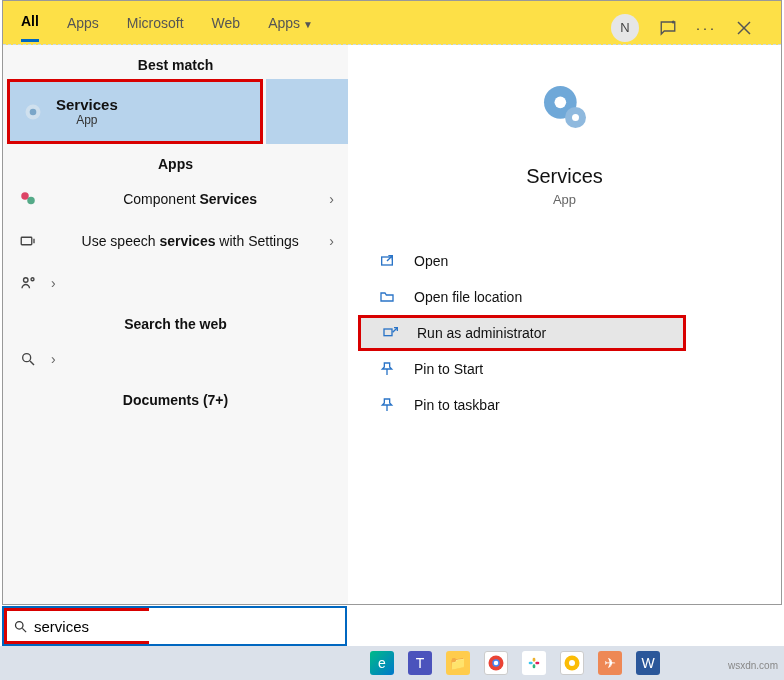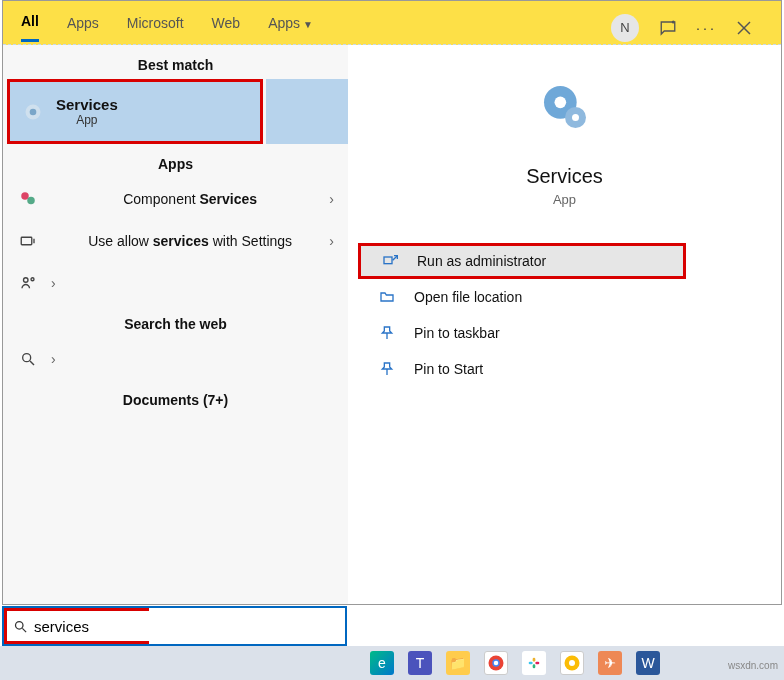--- a/index.html
+++ b/index.html
@@ -122,7 +122,7 @@
               <path d="M20 9v6"></path>
             </svg>
         </div>
-        <div class="txt"><span>Use allow </span><b>services</b><span> with Settings</span></div>
+        <div class="txt"><span>Use speech </span><b>services</b><span> with Settings</span></div>
         <div class="arrow">›</div>
       </div>
       <div class="row two-line">

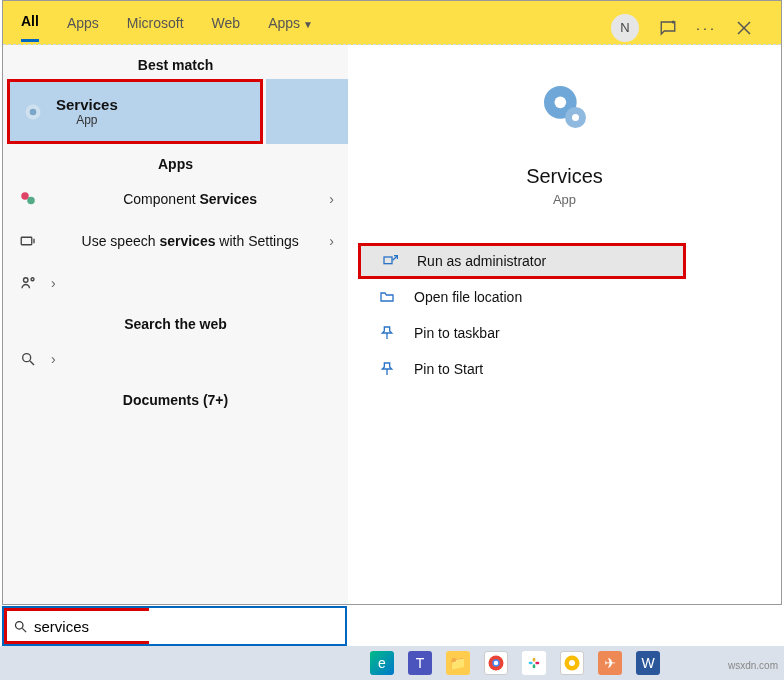--- a/index.html
+++ b/index.html
@@ -167,6 +167,16 @@
       <div class="preview-sub">App</div>
 
       <div class="actions">
+        <div class="action">
+          <div class="aicn">
+            <svg width="16" height="16" viewBox="0 0 24 24" fill="none" stroke="#2a74c7" stroke-width="2">
+                <rect x="4" y="6" width="16" height="12"></rect>
+                <path d="M14 4l6 0 0 6"></path>
+                <line x1="20" y1="4" x2="12" y2="12"></line>
+              </svg>
+          </div>
+          <span>Open</span>
+        </div>
         <div class="action highlight">
           <div class="aicn">
             <svg width="16" height="16" viewBox="0 0 24 24" fill="none" stroke="#2a74c7" stroke-width="2">

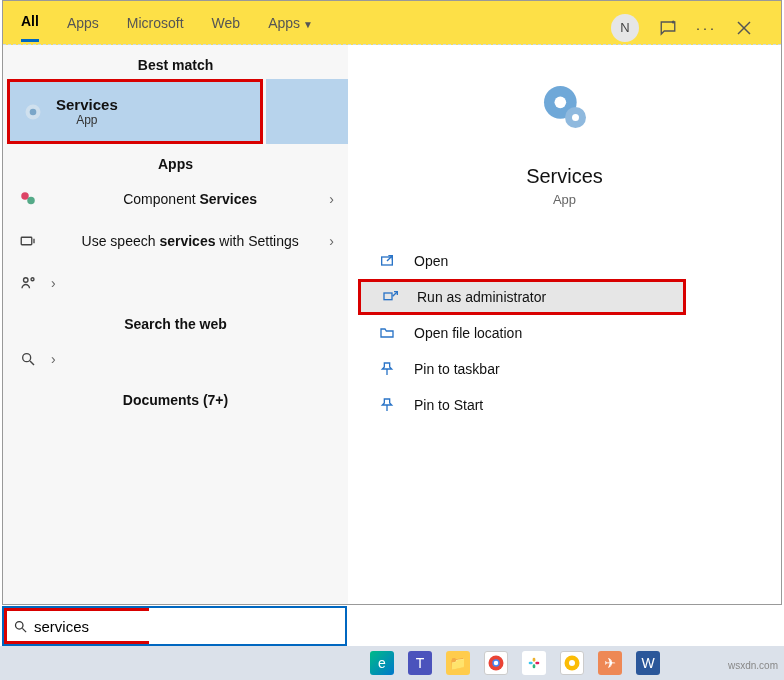--- a/index.html
+++ b/index.html
@@ -177,6 +177,14 @@
           </div>
           <span>Open</span>
         </div>
+        <div class="action">
+          <div class="aicn">
+            <svg width="16" height="16" viewBox="0 0 24 24" fill="none" stroke="#2a74c7" stroke-width="2">
+                <path d="M3 6h6l2 3h10v9H3z"></path>
+              </svg>
+          </div>
+          <span>Open file location</span>
+        </div>
         <div class="action highlight">
           <div class="aicn">
             <svg width="16" height="16" viewBox="0 0 24 24" fill="none" stroke="#2a74c7" stroke-width="2">
@@ -186,14 +194,6 @@
               </svg>
           </div>
           <span>Run as administrator</span>
-        </div>
-        <div class="action">
-          <div class="aicn">
-            <svg width="16" height="16" viewBox="0 0 24 24" fill="none" stroke="#2a74c7" stroke-width="2">
-                <path d="M3 6h6l2 3h10v9H3z"></path>
-              </svg>
-          </div>
-          <span>Open file location</span>
         </div>
         <div class="action">
           <div class="aicn">

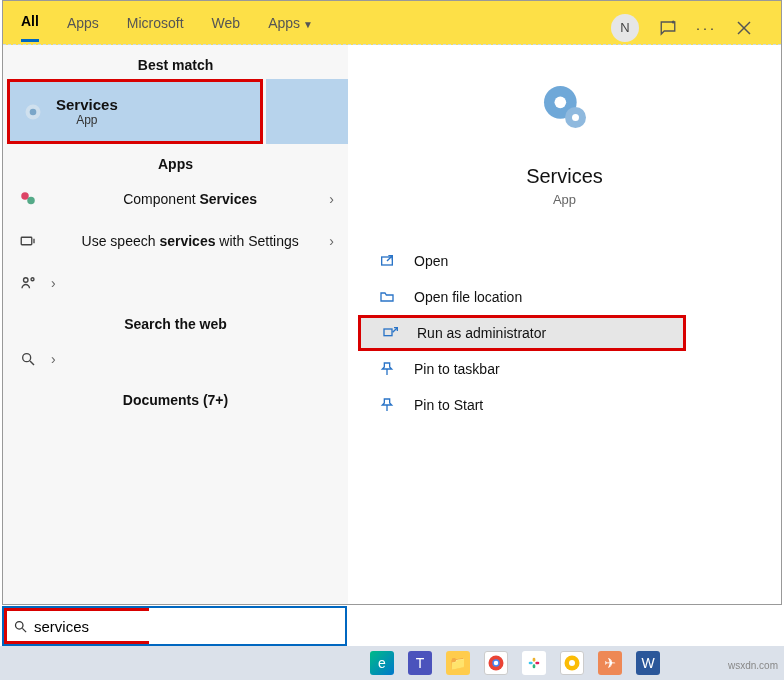--- a/index.html
+++ b/index.html
@@ -202,7 +202,7 @@
                 <line x1="12" y1="12" x2="12" y2="21"></line>
               </svg>
           </div>
-          <span>Pin to taskbar</span>
+          <span>Pin to Start</span>
         </div>
         <div class="action">
           <div class="aicn">
@@ -211,7 +211,7 @@
                 <line x1="12" y1="12" x2="12" y2="21"></line>
               </svg>
           </div>
-          <span>Pin to Start</span>
+          <span>Pin to taskbar</span>
         </div>
       </div>
     </div>

